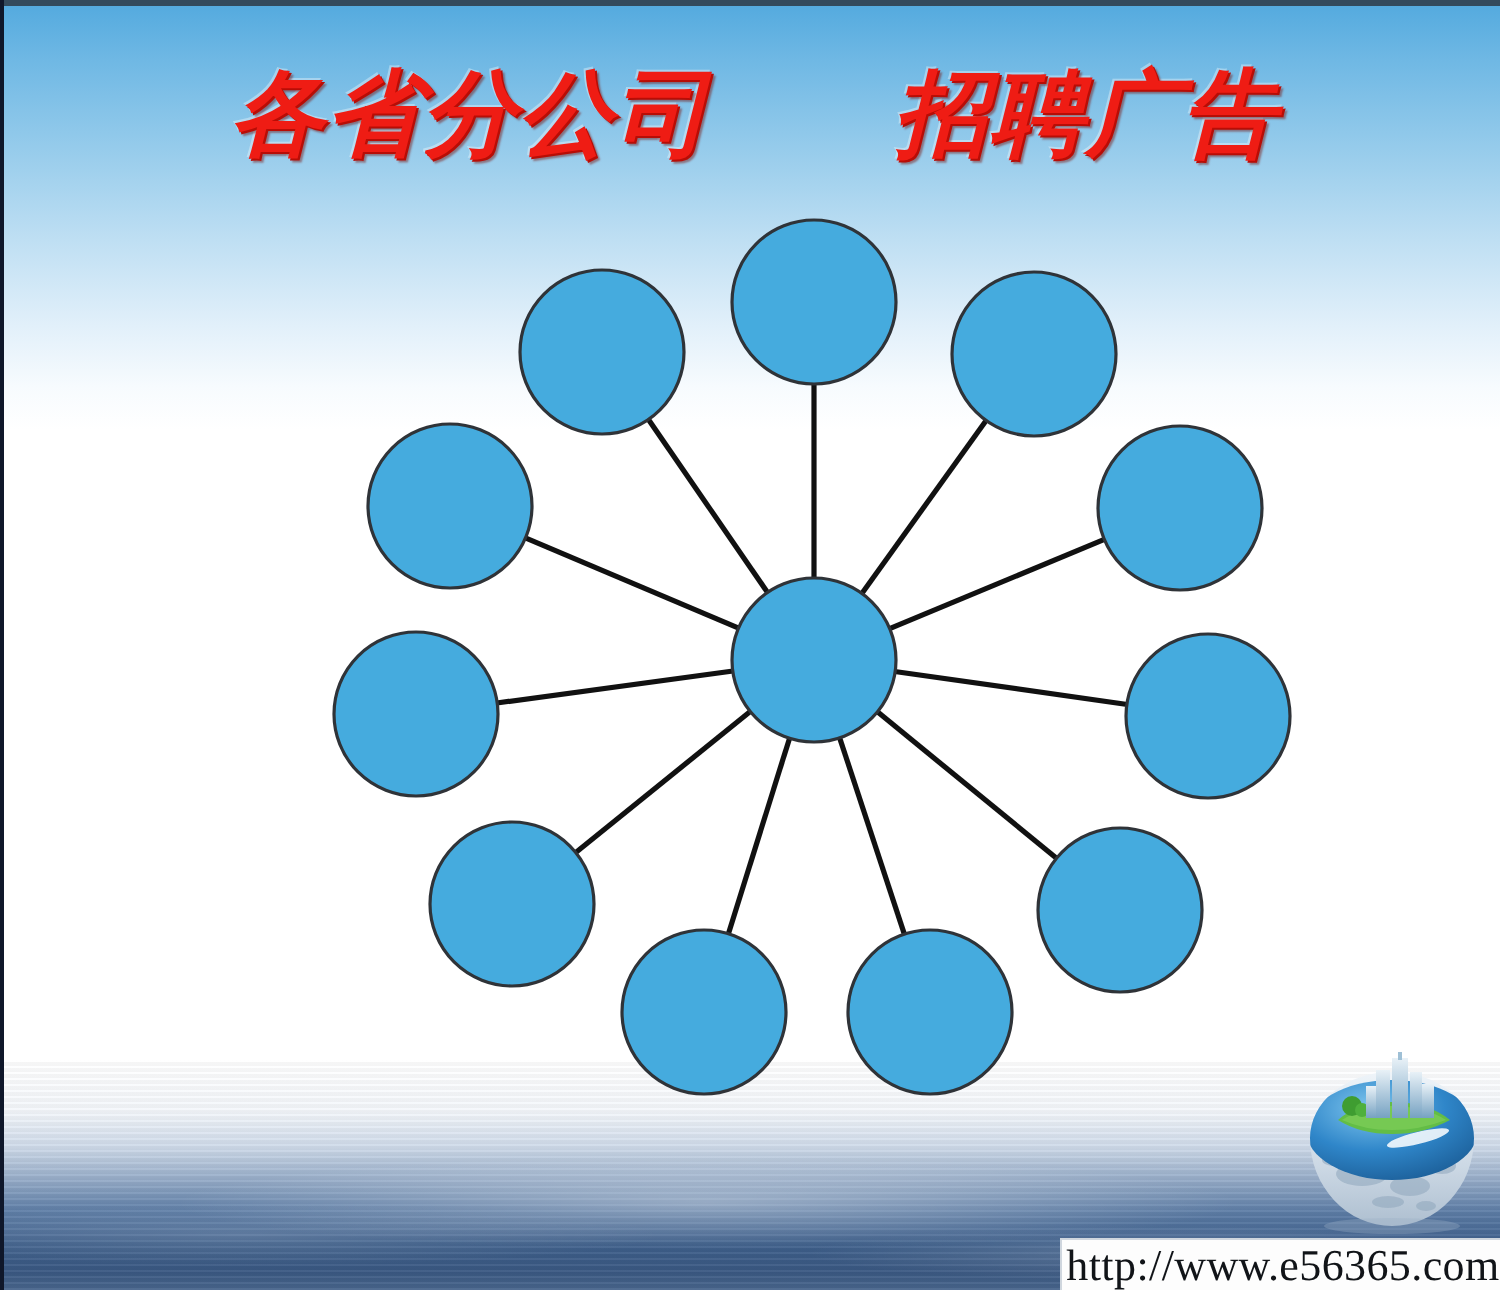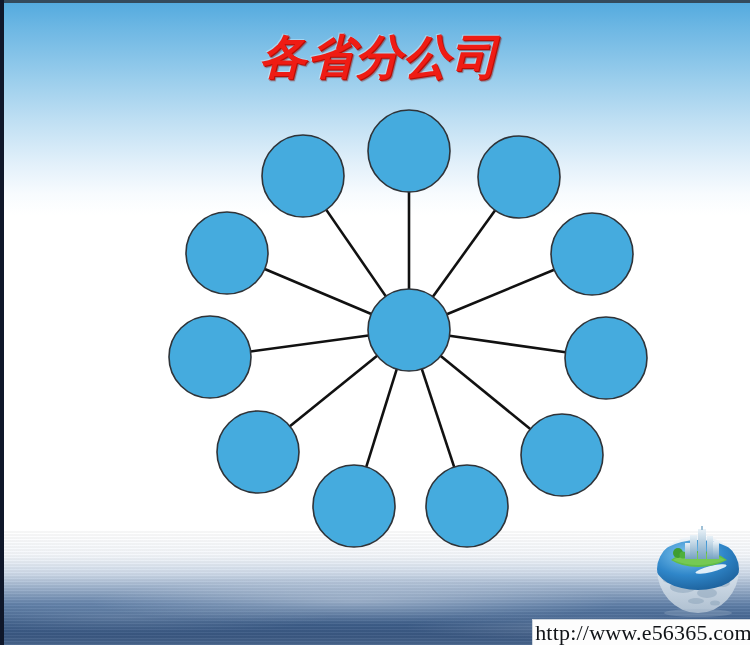--- a/index.html
+++ b/index.html
@@ -14,7 +14,7 @@
     overflow: hidden;
     background: #ffffff;
     font-family: "Liberation Sans", sans-serif;
-    border-left: 4px solid #0f172a;
+    border-left: 2px solid #0f172a;
     box-sizing: border-box;
   }
   

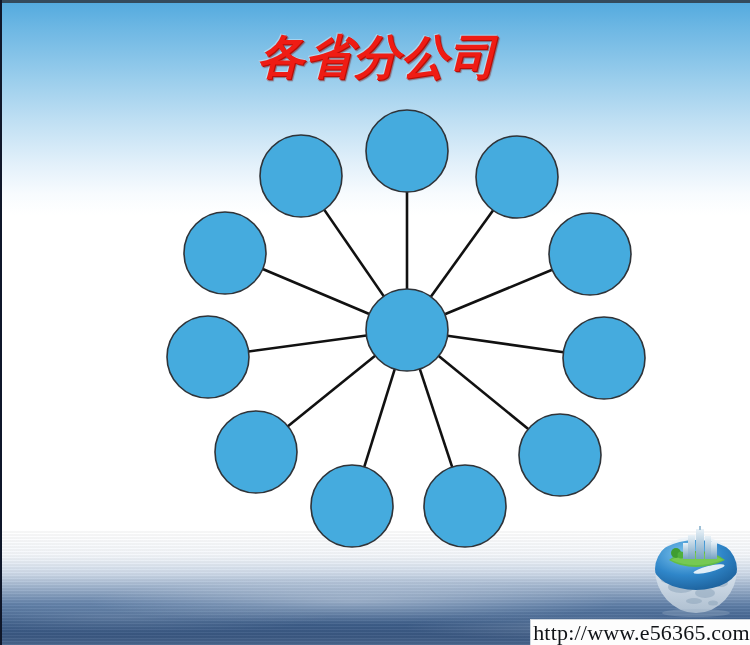--- a/index.html
+++ b/index.html
@@ -149,6 +149,7 @@
 
   <div class="title-row">
     <div class="title-text">各省分公司</div>
+    <div class="title-text">招聘广告</div>
   </div>
 
   <div class="diagram">

